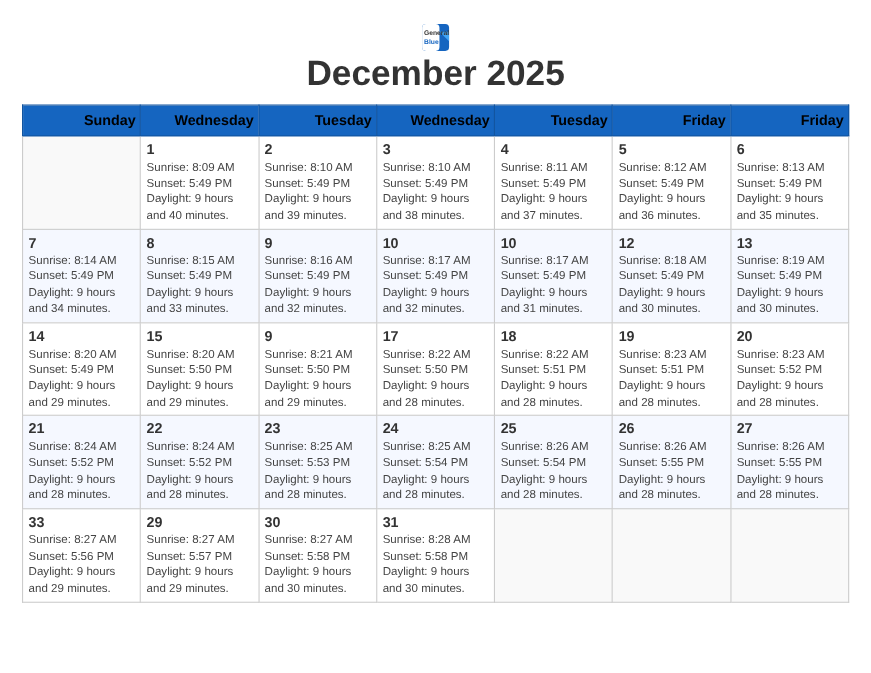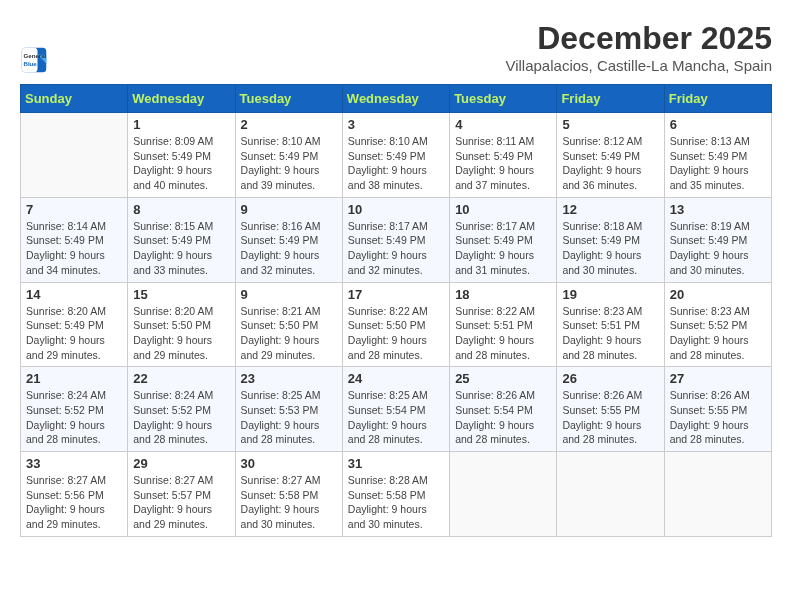--- a/index.html
+++ b/index.html
@@ -13,8 +13,9 @@
     .header-area {
       display: flex;
       justify-content: space-between;
-      align-items: flex-end;
+      align-items: center;
       margin-bottom: 10px;
+      flex-direction: column;
     }
     .logo {
       display: flex;

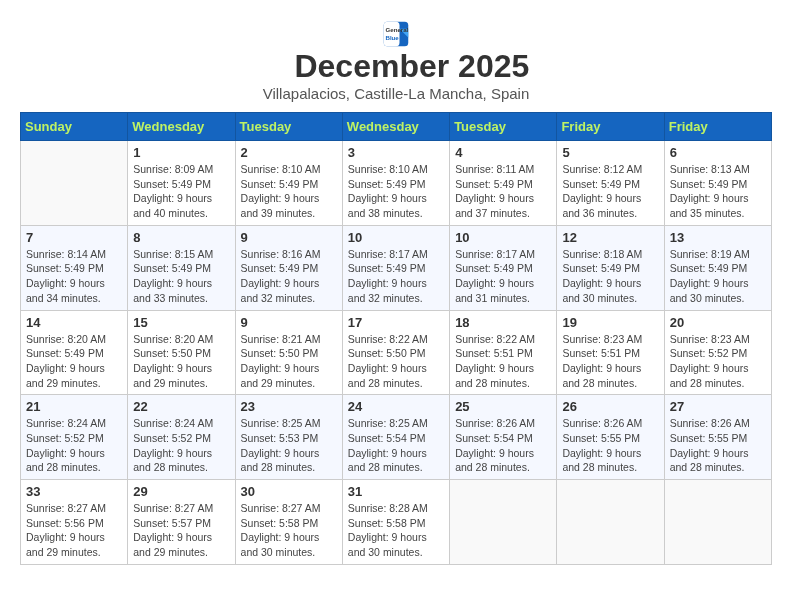--- a/index.html
+++ b/index.html
@@ -96,7 +96,6 @@
   </div>
   <div class="title-area">
     <div class="calendar-title">December 2025</div>
-    <div class="calendar-subtitle">Villapalacios, Castille-La Mancha, Spain</div>
   </div>
 </div>
 

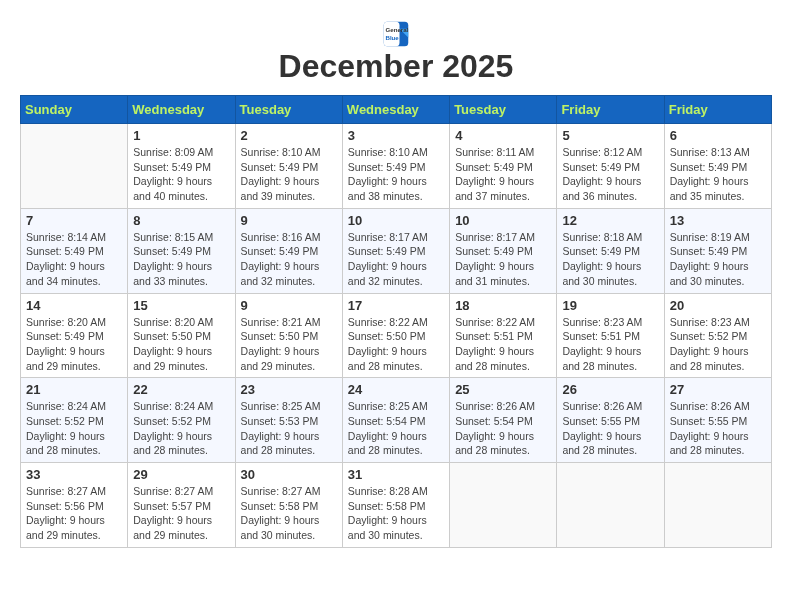--- a/index.html
+++ b/index.html
@@ -45,10 +45,10 @@
     }
     th {
       background-color: #1565c0;
-      color: #bef264;
+      color: #000000;
       font-size: 13px;
       padding: 6px 4px;
-      text-align: left;
+      text-align: right;
       border: 1px solid #1255a0;
     }
     td {

